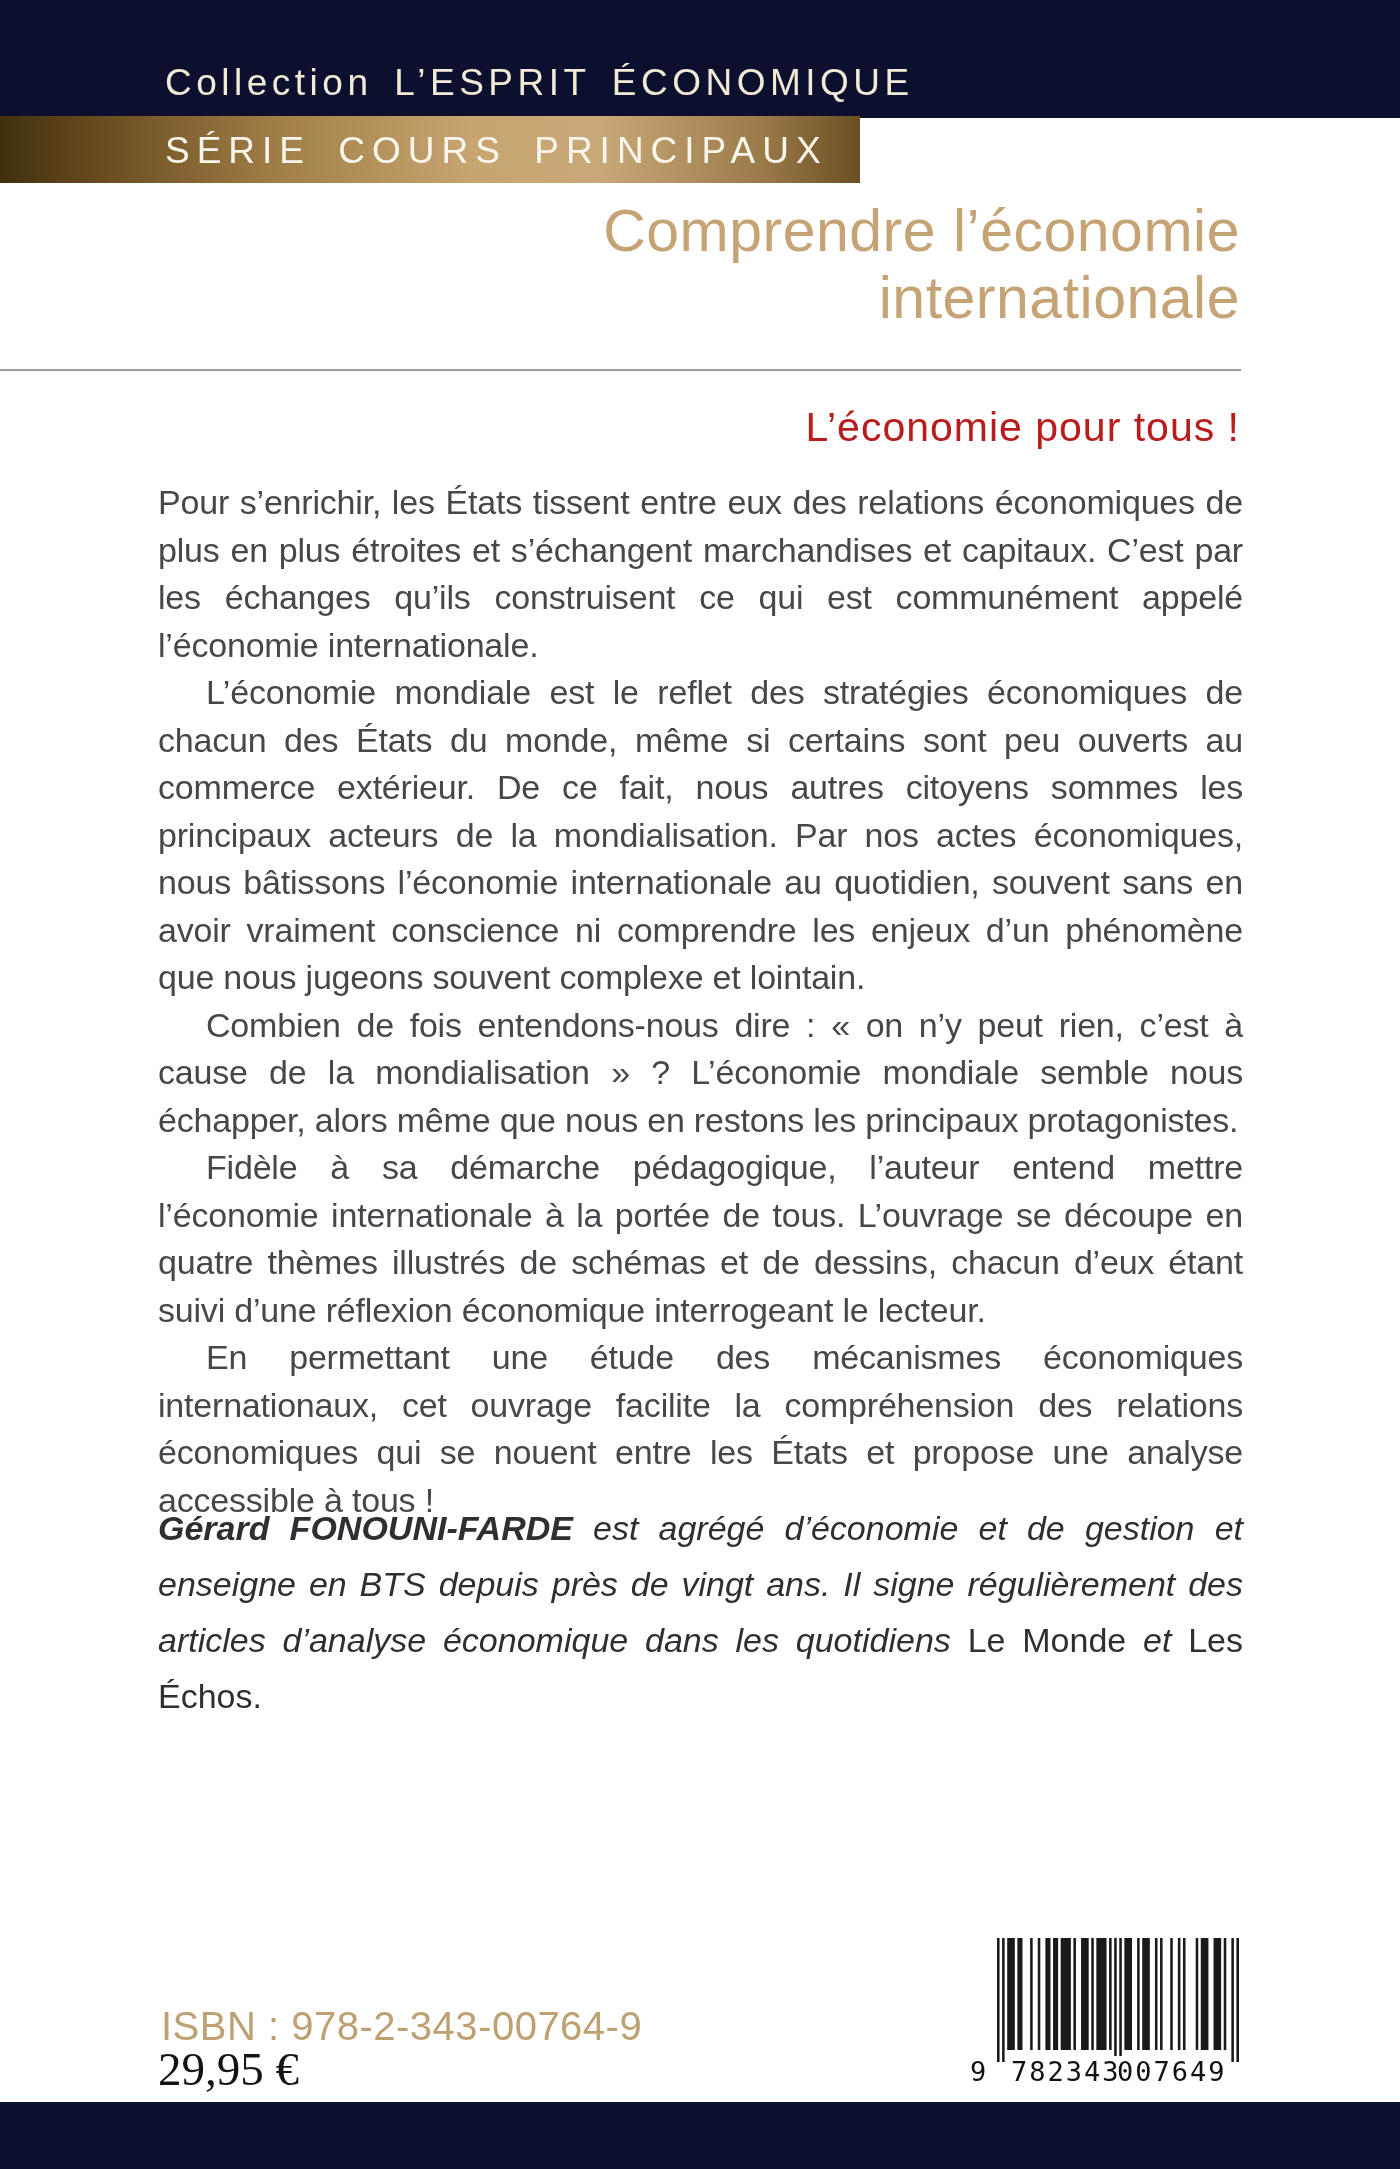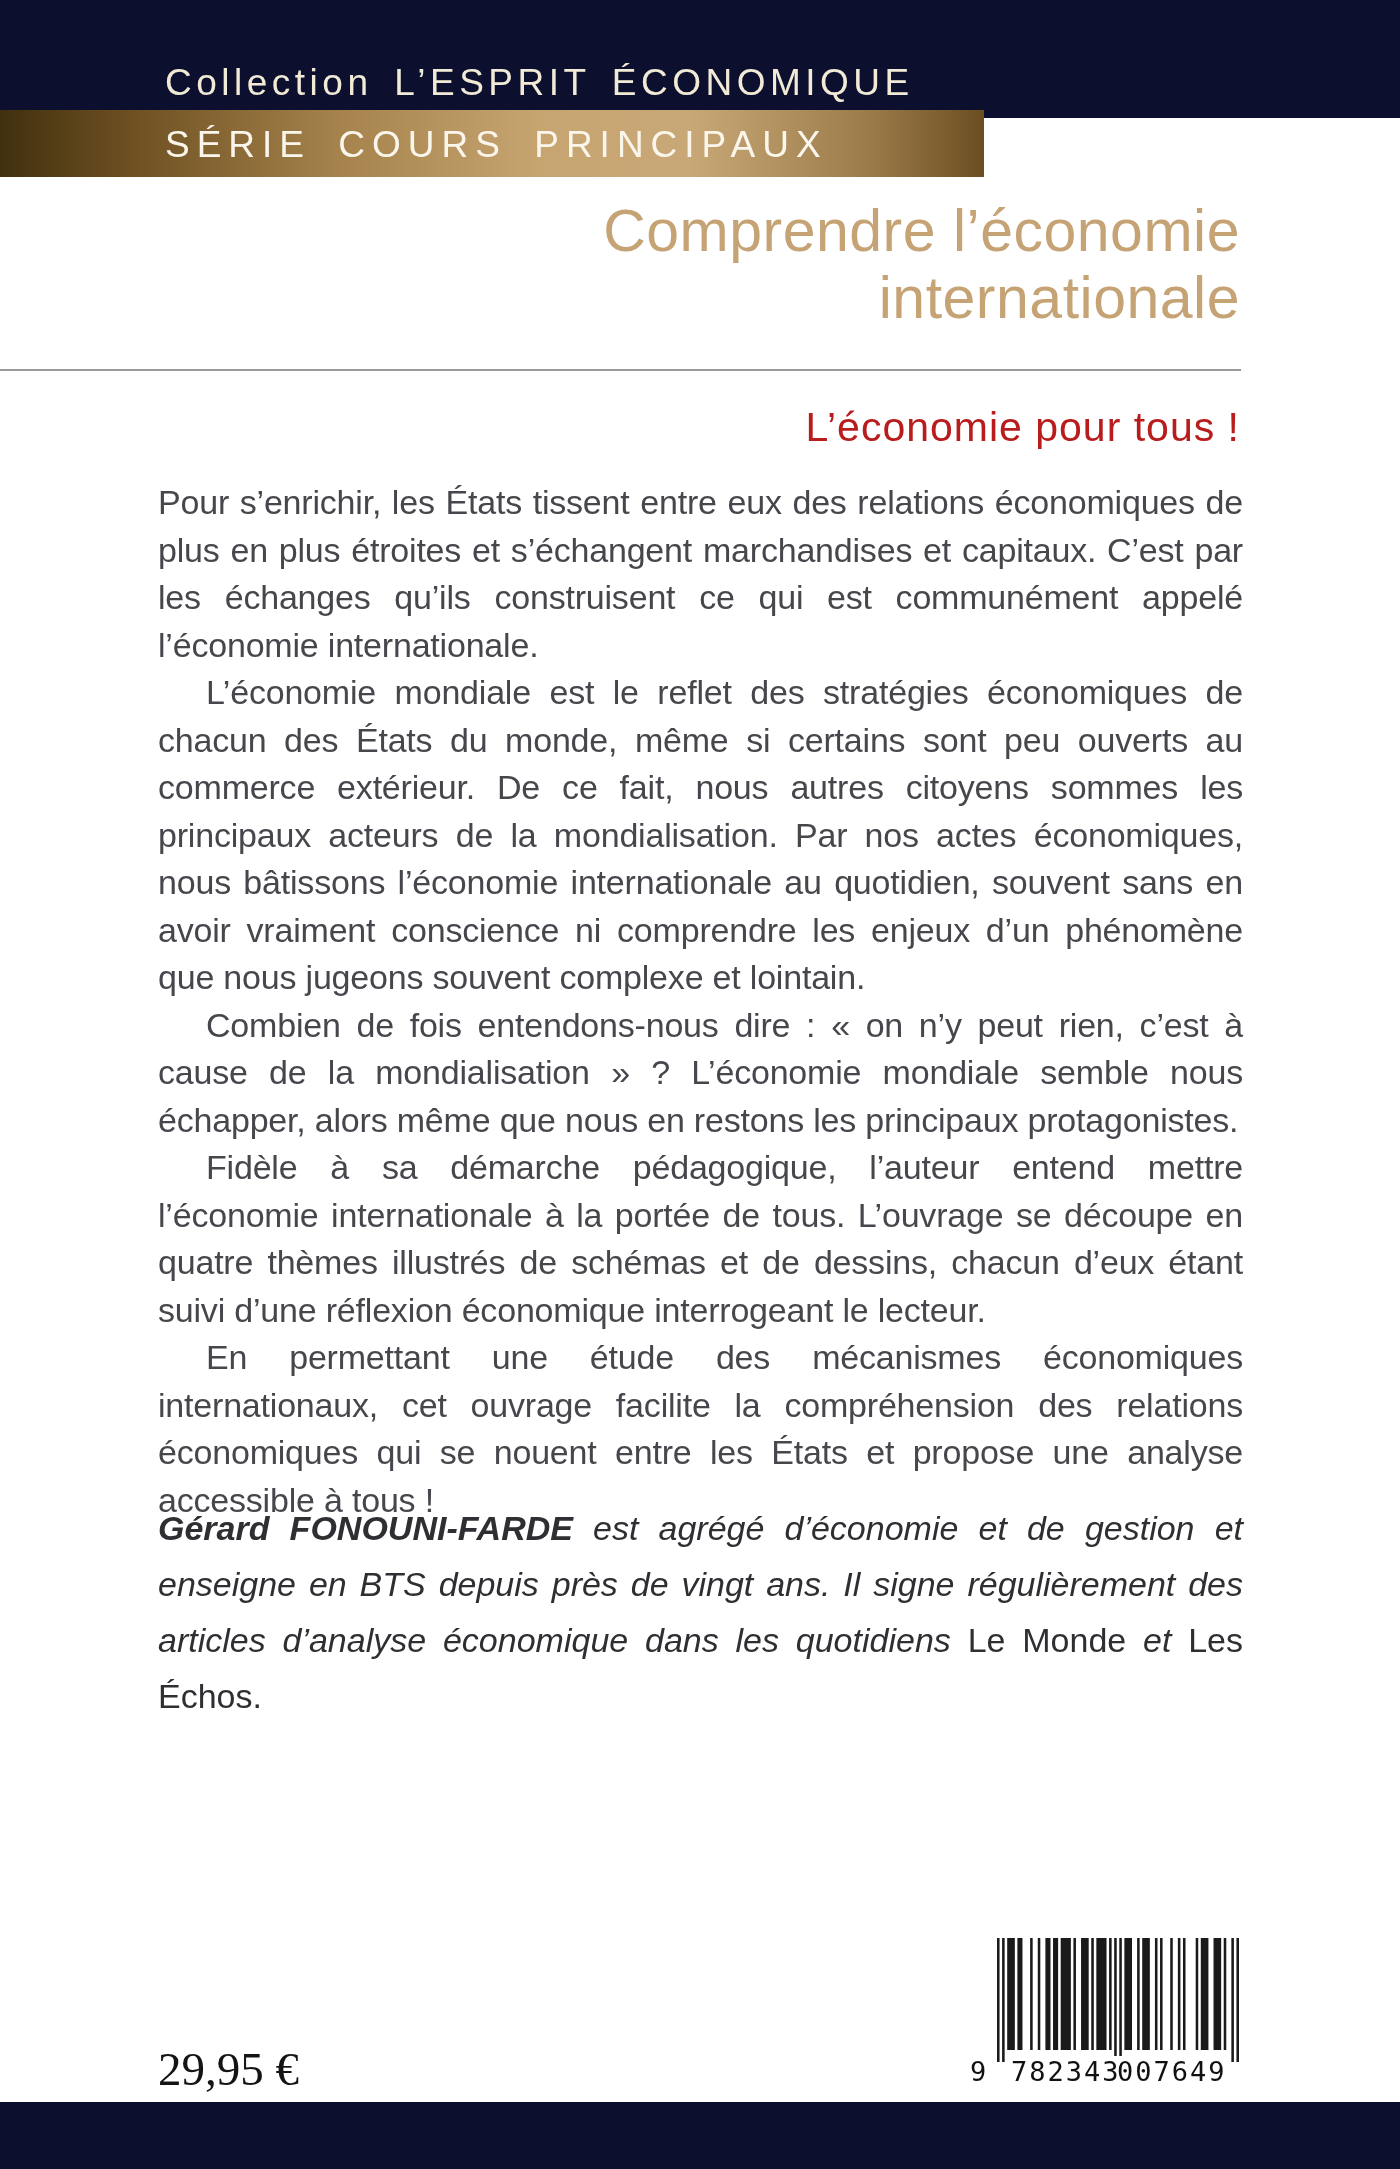--- a/index.html
+++ b/index.html
@@ -14,7 +14,7 @@
     font-size:37px; letter-spacing:4.5px; word-spacing:7px; font-weight:400; white-space:nowrap;
   }
   .series-bar{
-    position:absolute; left:0; top:110px; width:984px; height:67px;
+    position:absolute; left:0; top:116px; width:860px; height:67px;
     background:linear-gradient(90deg,#40300f 0%,#6a4d1f 12%,#a5824b 34%,#c7a571 55%,#c9a878 70%,#9d7c4b 88%,#6b4f21 100%);
   }
   .series-line{

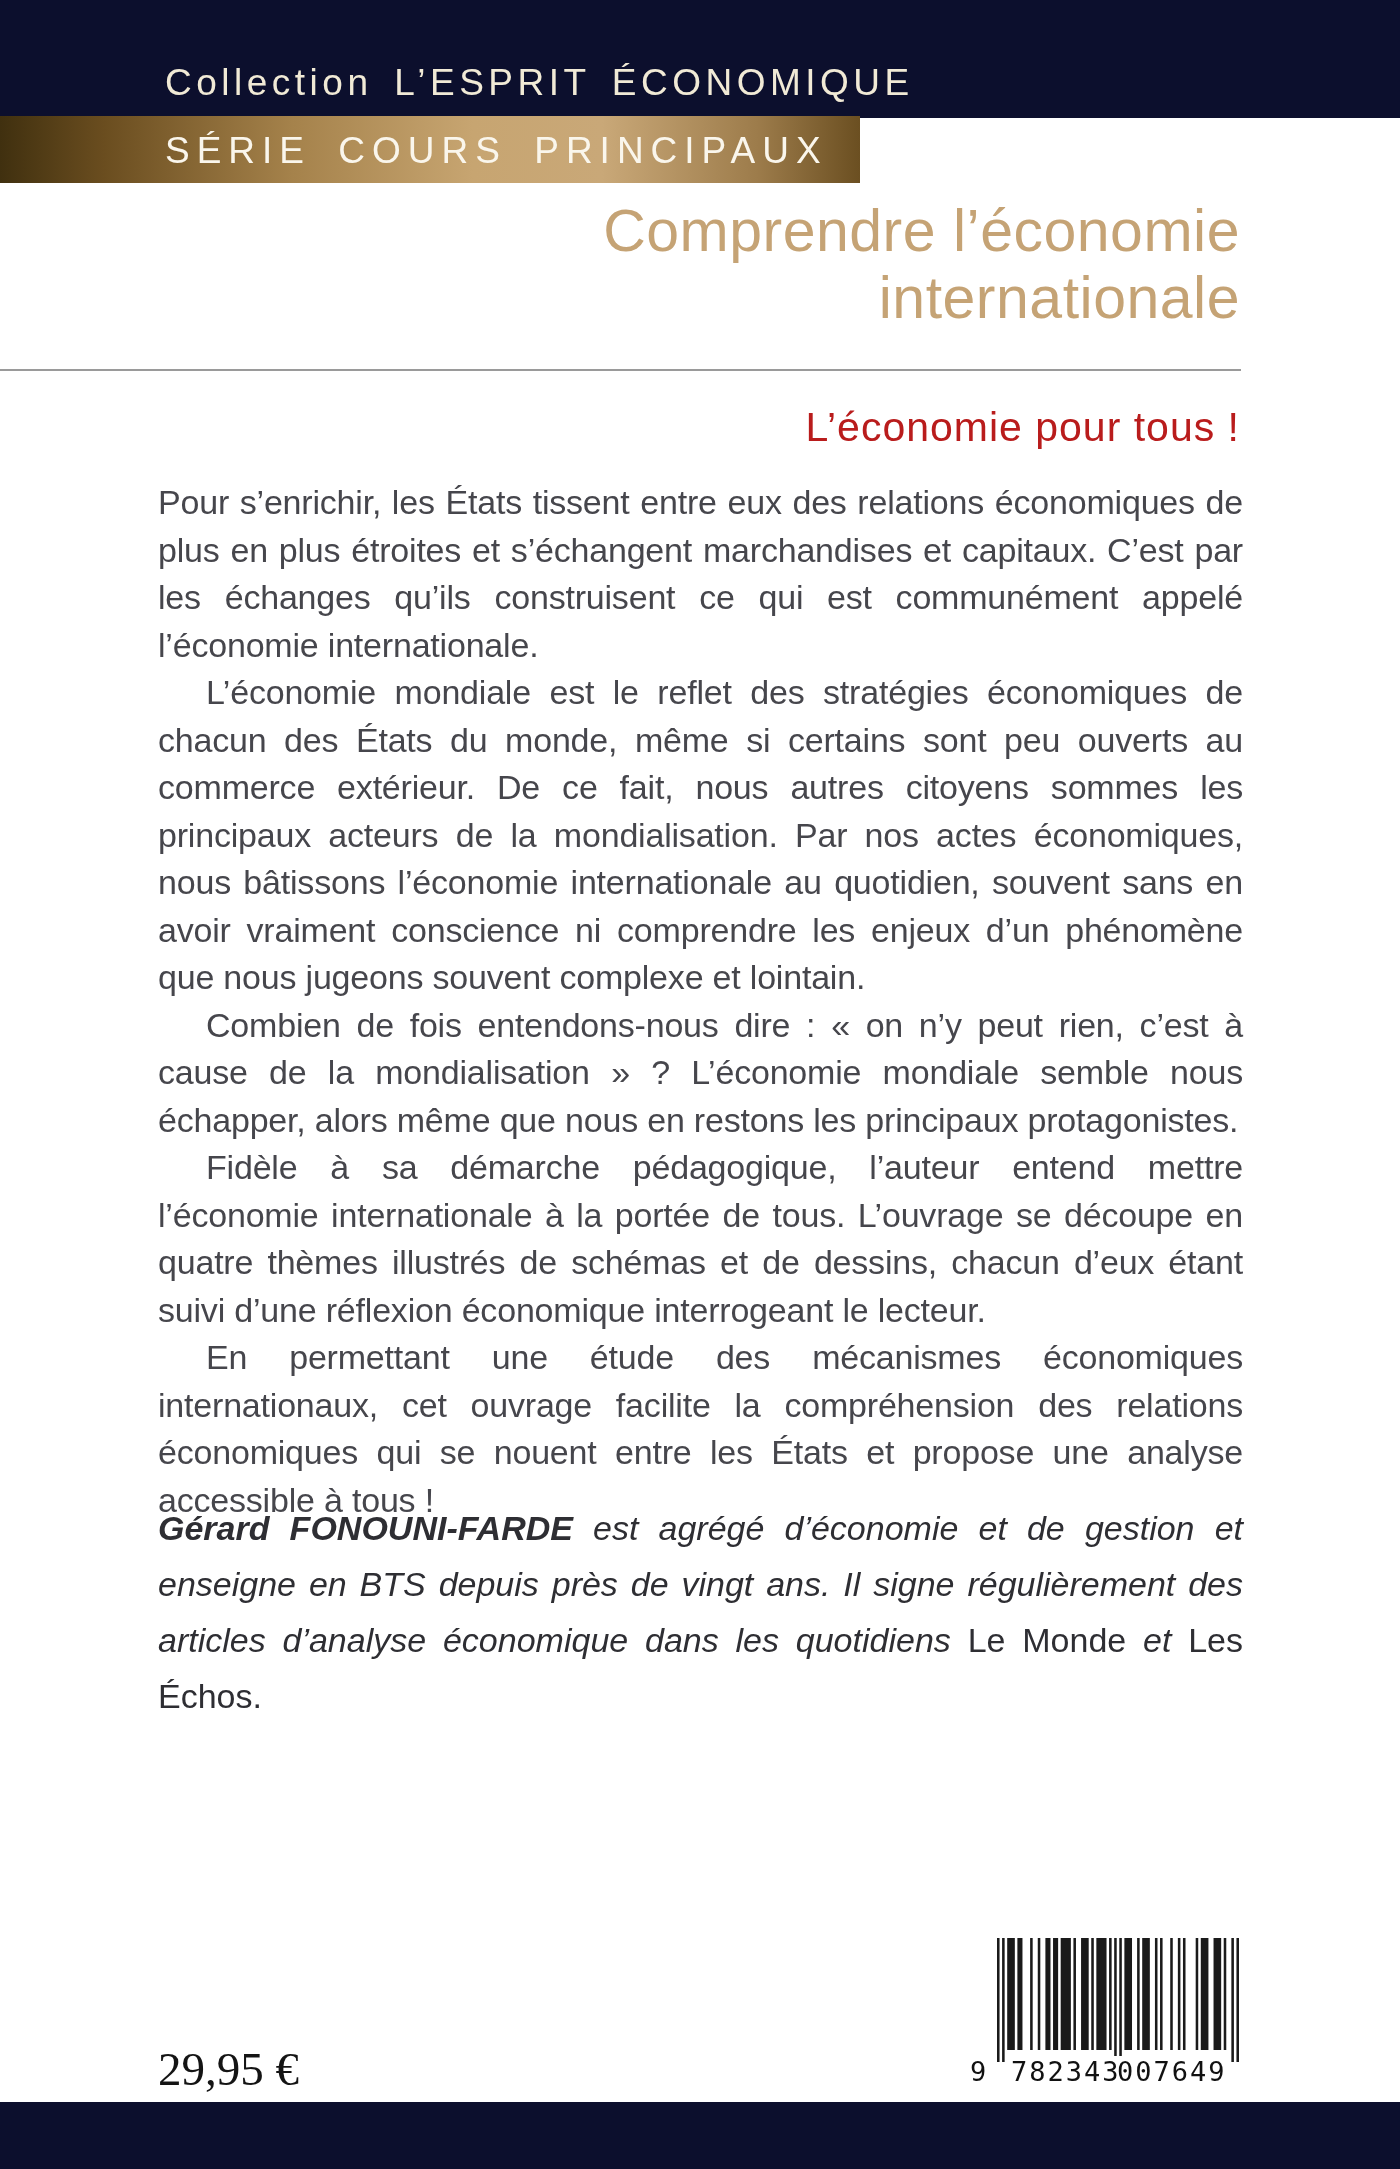--- a/index.html
+++ b/index.html
@@ -99,6 +99,7 @@
     <span class="author-name">Gérard FONOUNI-FARDE</span><span> est agrégé d’économie et de gestion et enseigne en BTS depuis près de vingt ans. Il signe régulièrement des articles d’analyse économique dans les quotidiens </span><span class="roman">Le Monde</span><span> et </span><span class="roman">Les Échos.</span>
   </div>
 
+  <div class="isbn-label">ISBN&nbsp;: 978-2-343-00764-9</div>
   <div class="price-label">29,95 €</div>
 
   <div class="barcode">

